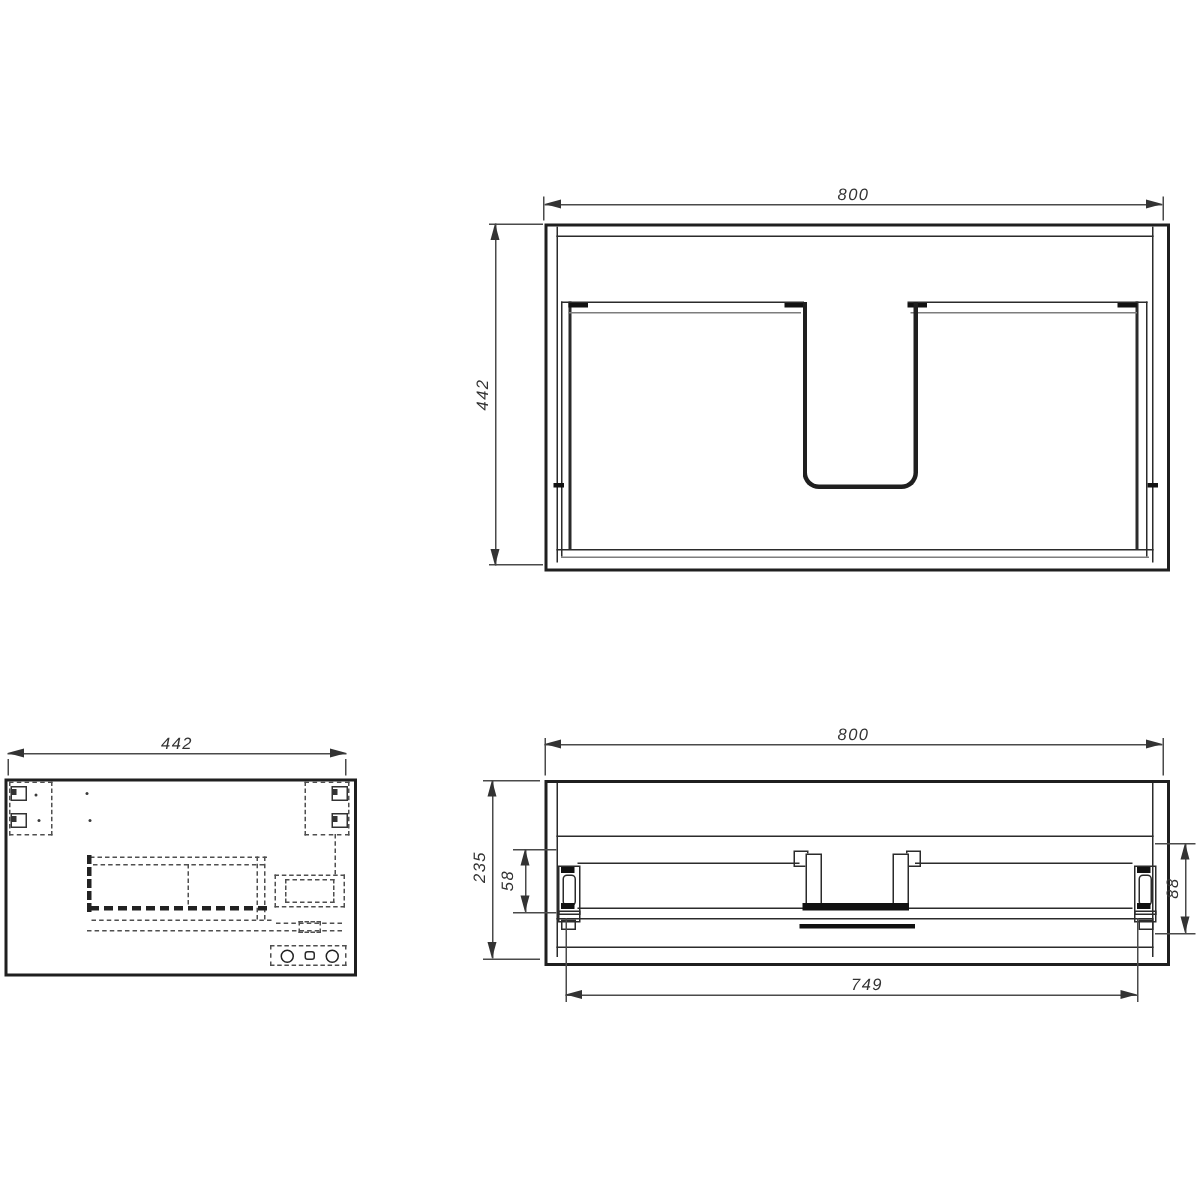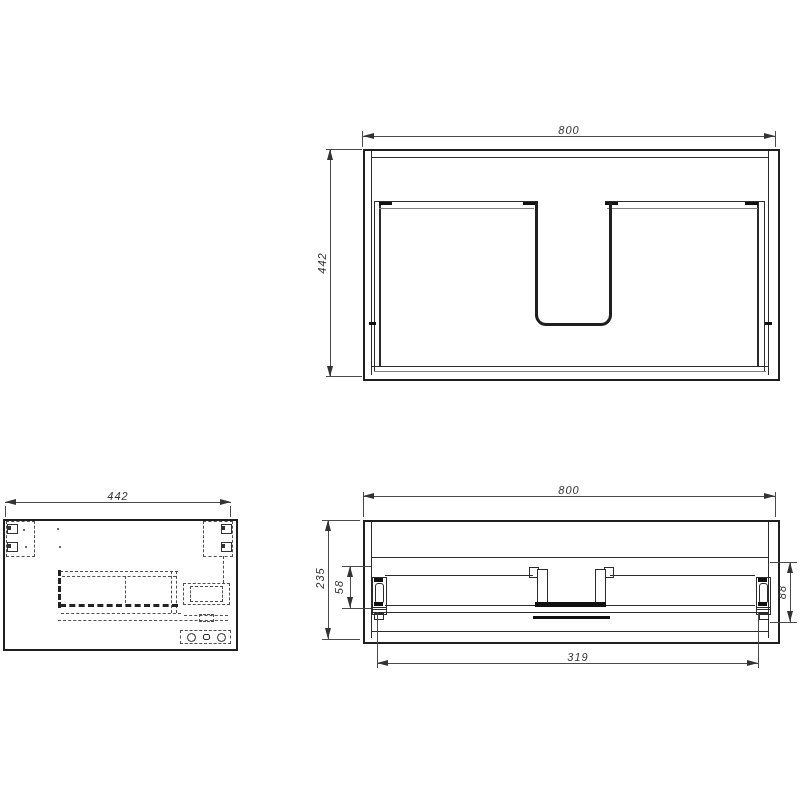--- a/index.html
+++ b/index.html
@@ -183,7 +183,7 @@
     <span class="hl dimln" style="left:377px;top:663px;width:381px;"></span>
     <span class="ar l" style="left:377px;top:660px;"></span>
     <span class="ar r" style="left:747px;top:660px;"></span>
-    <span class="txt" style="left:558px;top:651px;width:40px;">319</span>
+    <span class="txt" style="left:558px;top:651px;width:40px;">749</span>
   </div>
 
 </div>

